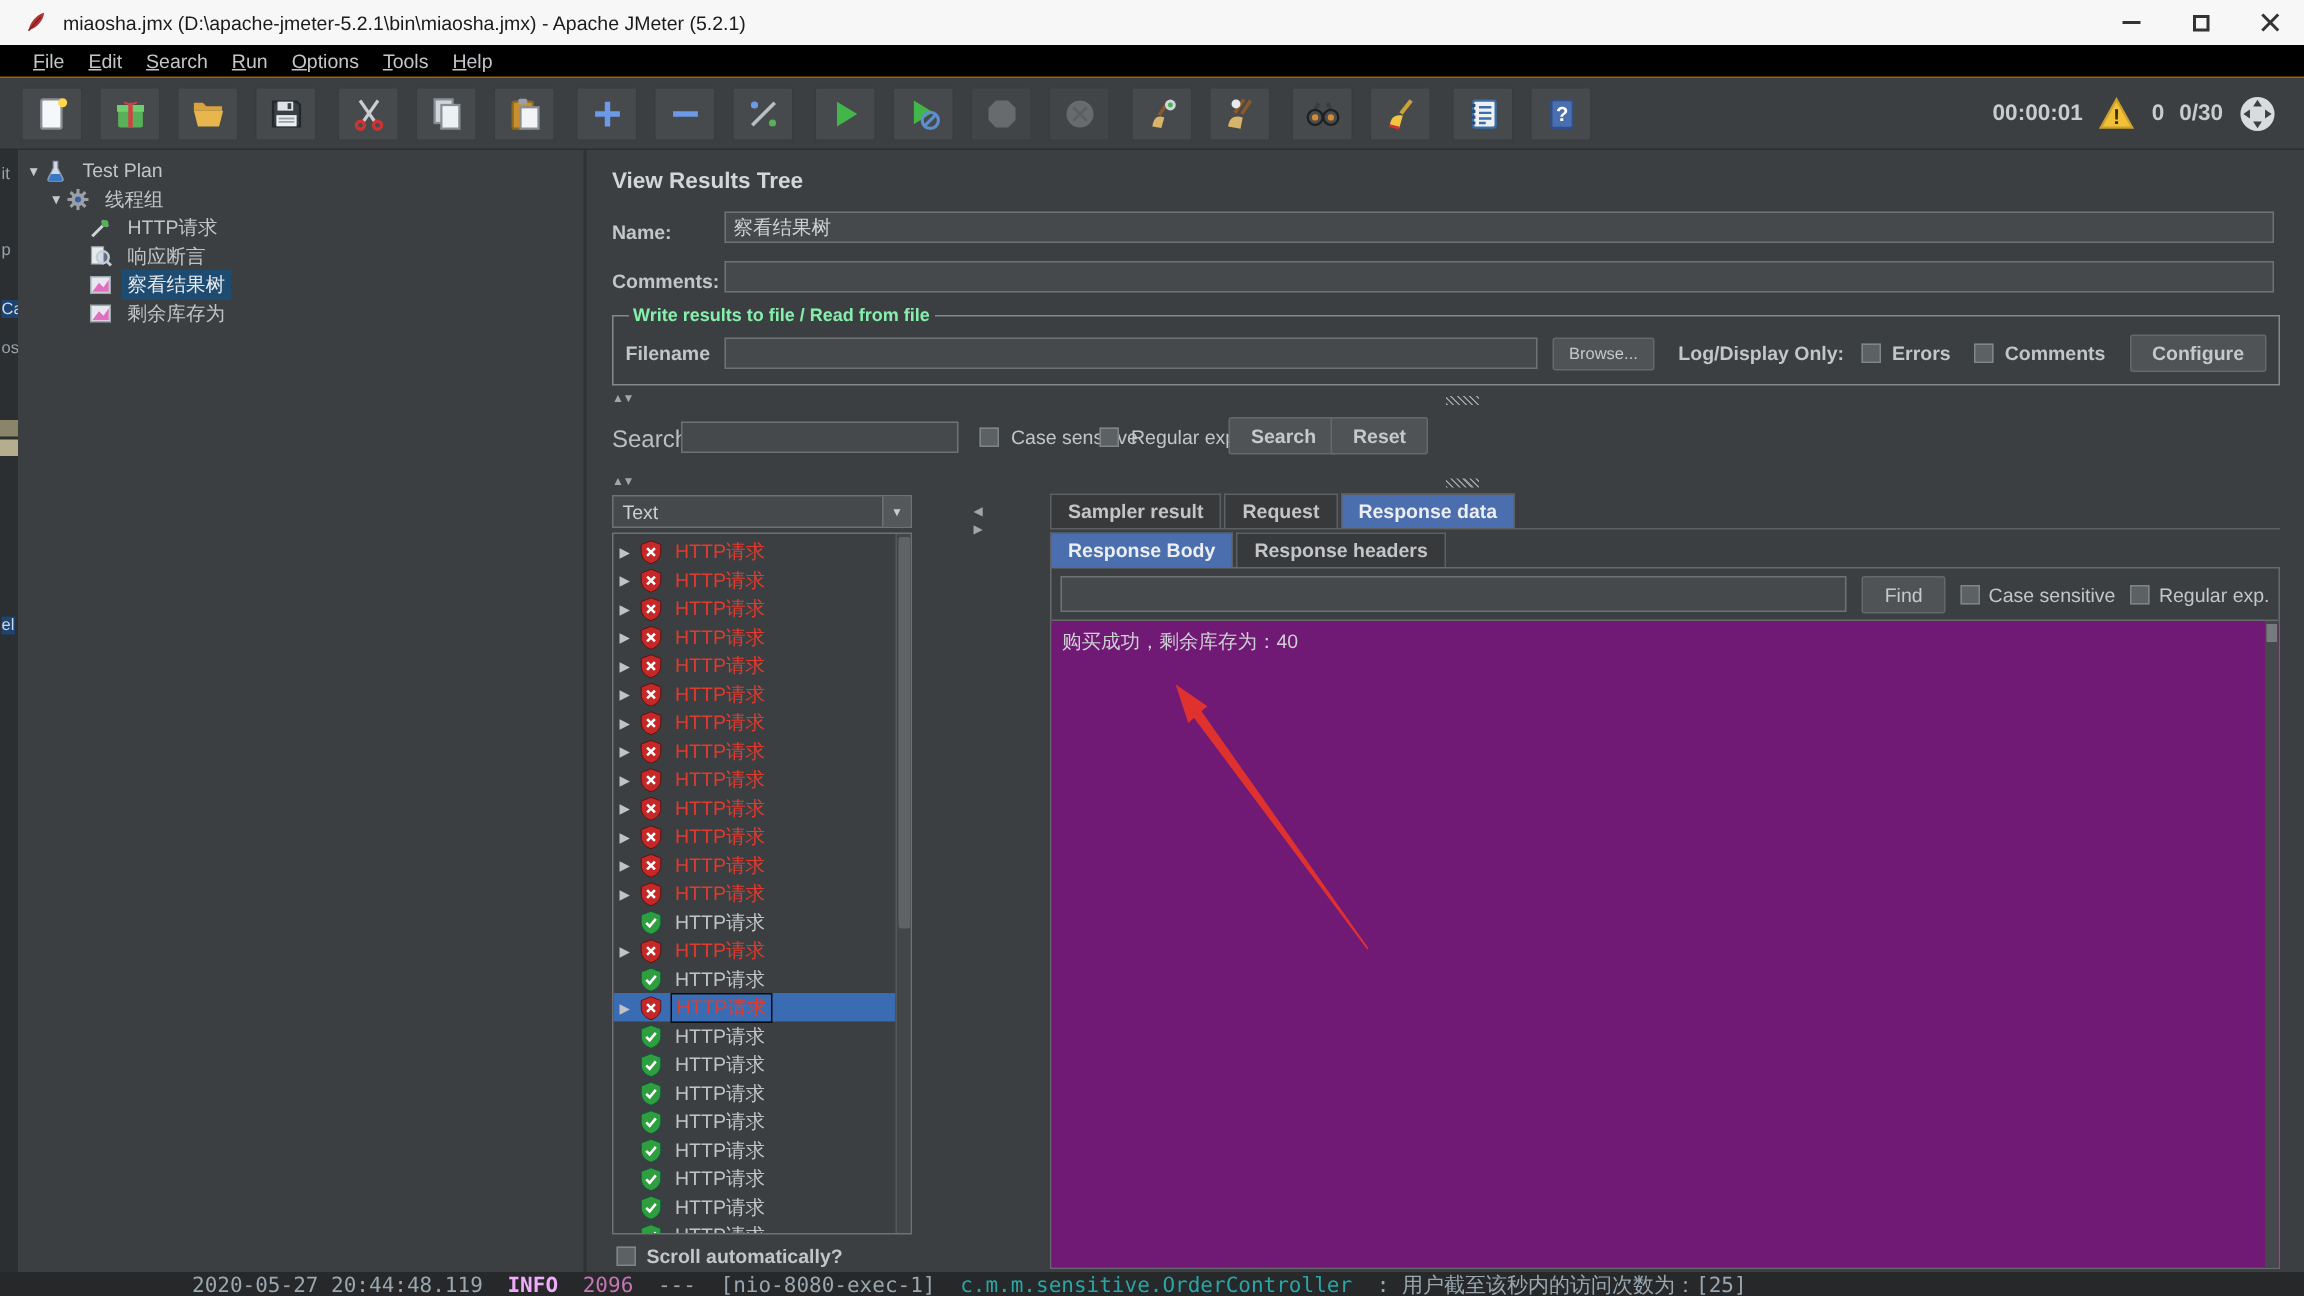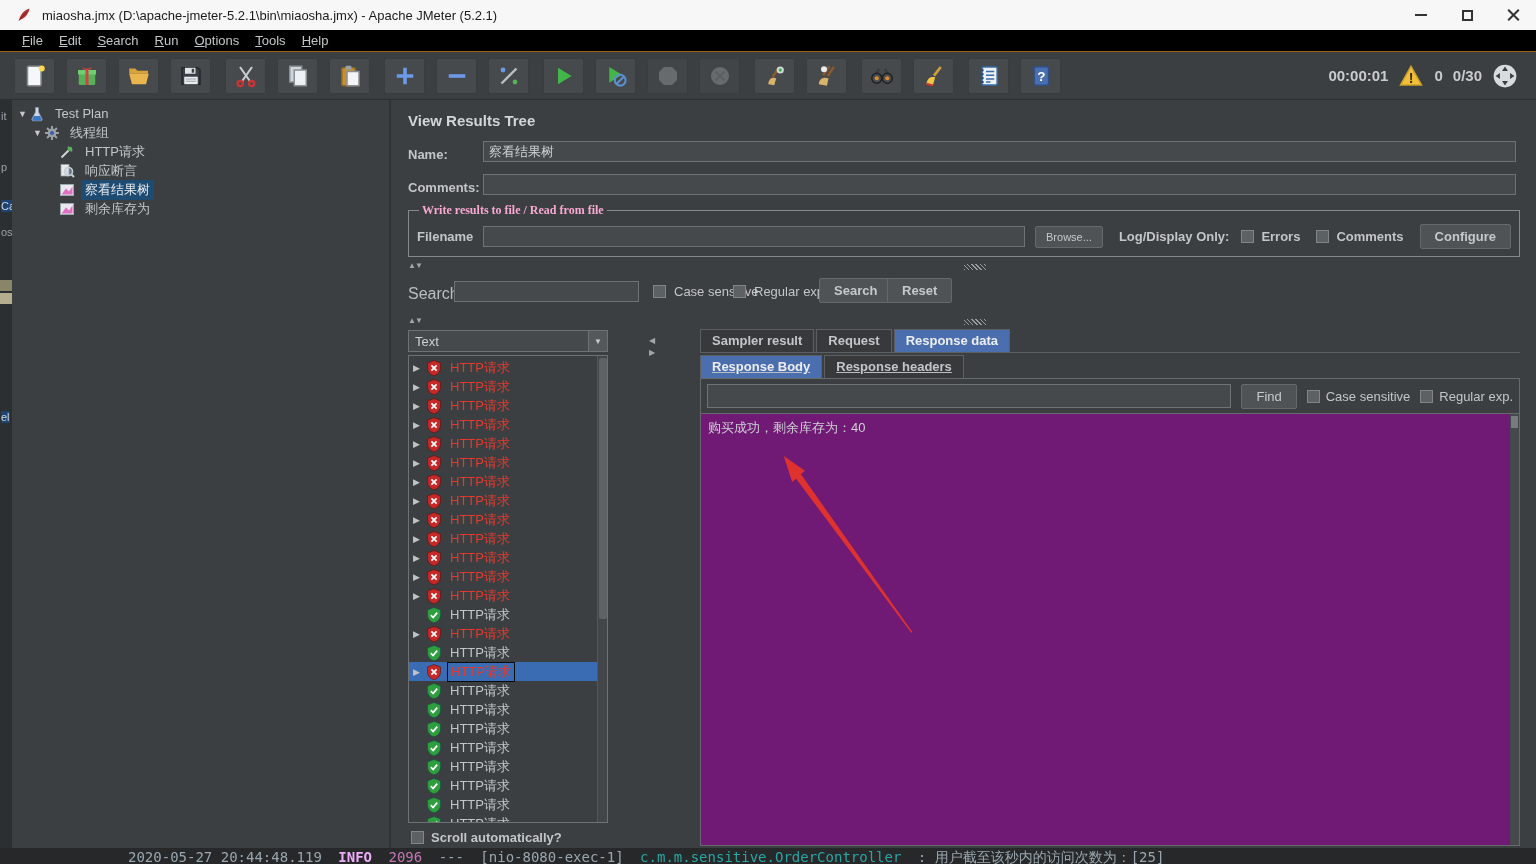--- a/index.html
+++ b/index.html
@@ -62,7 +62,7 @@
   .frow .tinput { flex:1; }
   fieldset.filegroup { position:absolute; left:17px; right:16px; top:103px; height:54px;
     border:1px solid #85898b; padding:6px 8px 6px 8px; }
-  fieldset.filegroup legend { font-size:12px; font-weight:bold; color:#f9a8d4; padding:0 3px; margin-left:2px;font-family:Liberation Serif, serif; }
+  fieldset.filegroup legend { font-size:12px; font-weight:bold; color:#86efac; padding:0 3px; margin-left:2px; }
   .fg-row { display:flex; align-items:center; }
   .fg-row .flabel { font-size:13px; font-weight:bold; color:#c3c6c8; }
   .fg-row .tinput { flex:1; margin-left:10px; }

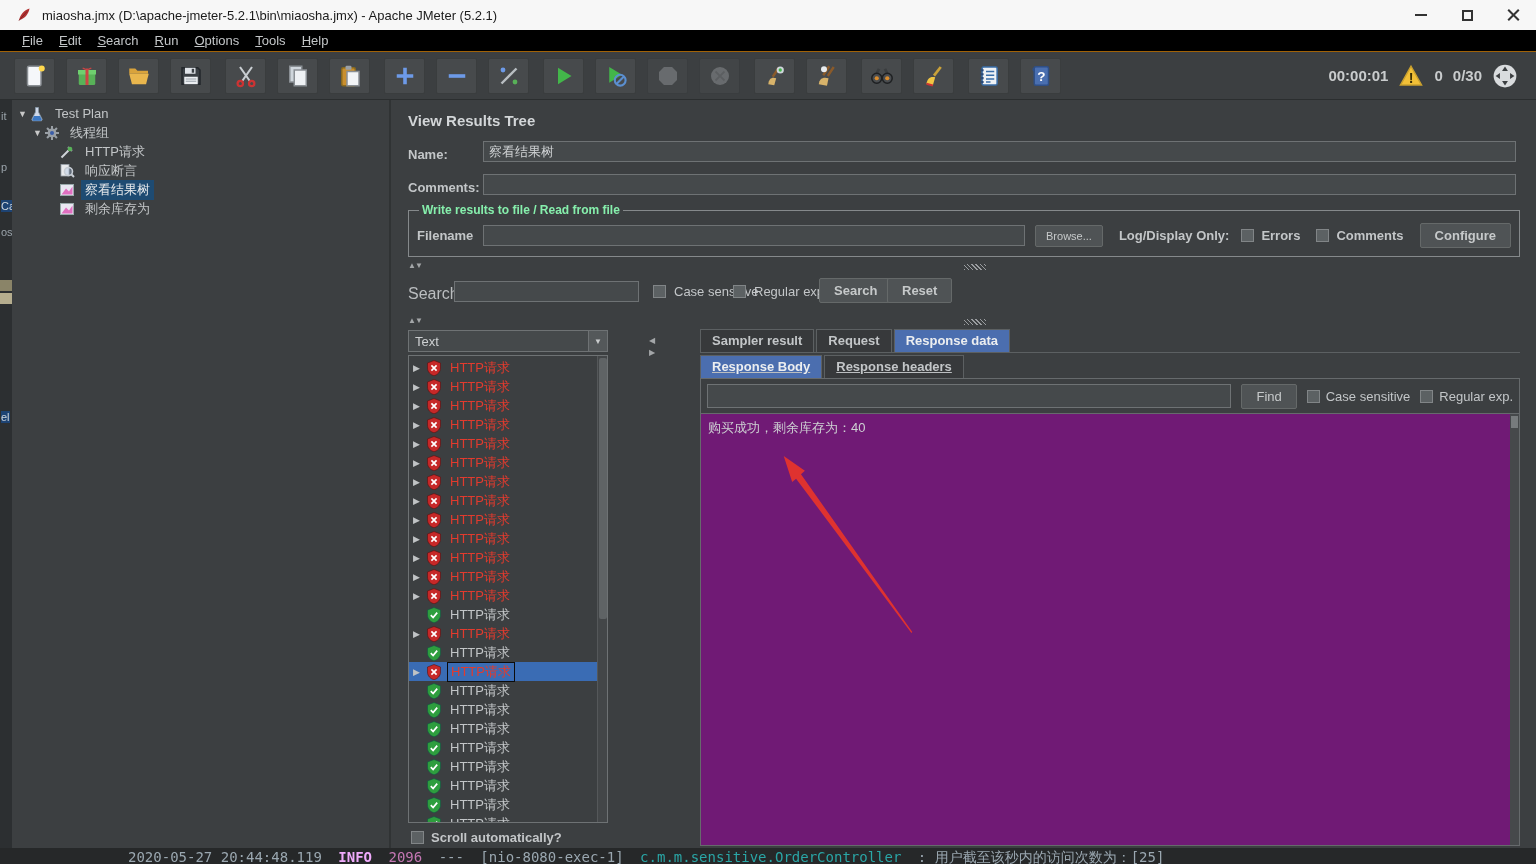--- a/index.html
+++ b/index.html
@@ -106,7 +106,7 @@
   .tab { padding:3px 11px 4px 11px; margin-right:2px; background:#37393b; border:1px solid #5c6062; border-bottom:none;
     font-size:13px; font-weight:bold; color:#c3c6c8; white-space:nowrap; }
   .tab.active { background:#4b6eaf; color:#eceef0; }
-  .subtabs-row { height:25px; display:flex; align-items:flex-start; padding-top:2px;text-decoration:underline; }
+  .subtabs-row { height:25px; display:flex; align-items:flex-start; padding-top:2px; }
   .resp-content { flex:1; border:1px solid #666a6c; display:flex; flex-direction:column; position:relative; }
   .find-row { height:34px; display:flex; align-items:center; padding:0 6px; gap:10px; }
   .find-row .tinput { flex:1; height:24px; }

